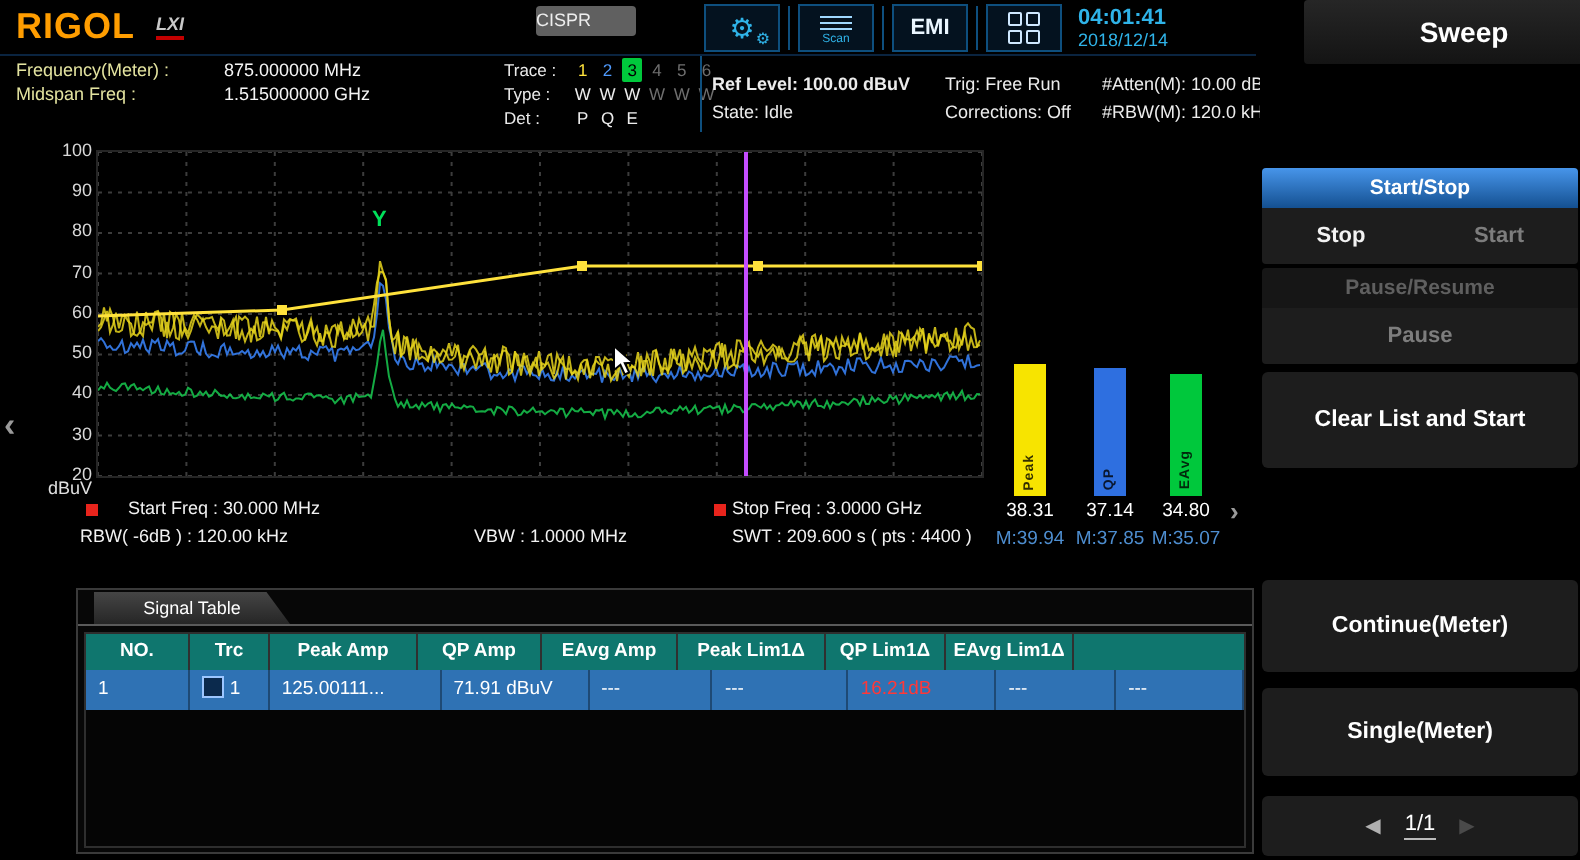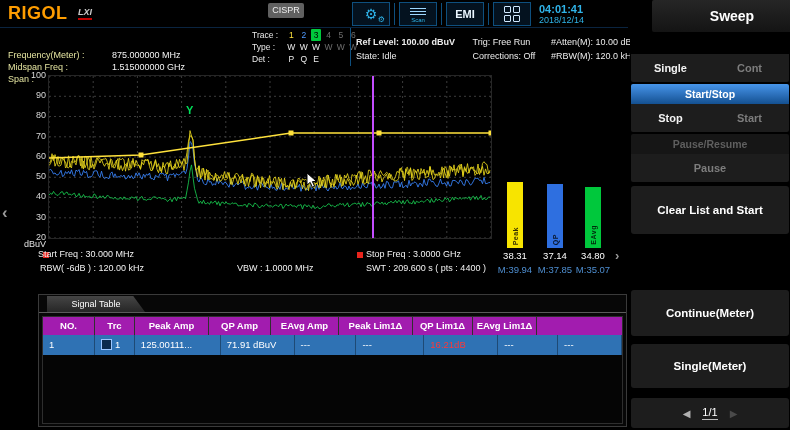--- a/index.html
+++ b/index.html
@@ -11,8 +11,8 @@
   .logo{position:absolute;left:8px;top:3px;font-size:18px;font-weight:bold;color:#ff9d00;letter-spacing:.5px;}
   .lxi{position:absolute;left:78px;top:7px;font-size:9px;font-style:italic;font-weight:bold;color:#c9c9c9;
        border-bottom:2px solid #c40000;padding-bottom:1px;}
-  .cispr{position:absolute;left:268px;top:3px;width:36px;height:15px;background:#606060;border-radius:2px;
-         color:#eee;font-size:9px;text-align:center;line-height:15px;}
+  .cispr{position:absolute;left:268px;top:3px;width:50px;height:15px;background:#606060;border-radius:2px;
+         color:#eee;font-size:9px;text-align:left;line-height:15px;}
   .iconbar{position:absolute;left:352px;top:1px;height:26px;display:flex;align-items:center;}
   .icon-btn{width:38px;height:24px;border:1px solid #0e4f7e;background:#04121f;display:flex;
             align-items:center;justify-content:center;position:relative;box-sizing:border-box;}

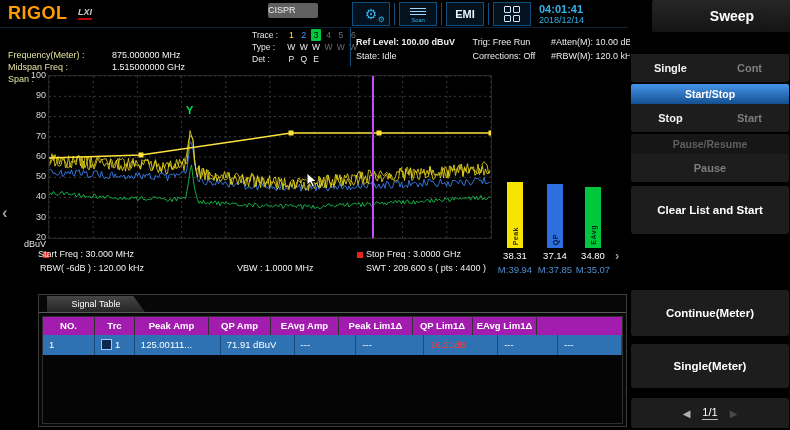--- a/index.html
+++ b/index.html
@@ -33,7 +33,7 @@
   
   .info{position:absolute;left:8px;top:29px;}
   .info-row{height:12px;line-height:12px;font-size:9px;white-space:nowrap;}
-  .info-label{display:inline-block;width:104px;color:#e4e4a0;margin-top:20px;}
+  .info-label{display:inline-block;width:104px;color:#e4e4a0;}
   .info-value{color:#f5f5f5;}
   .legend{position:absolute;left:252px;top:29px;}
   .lg-row{height:12px;line-height:12px;font-size:8.5px;white-space:nowrap;}

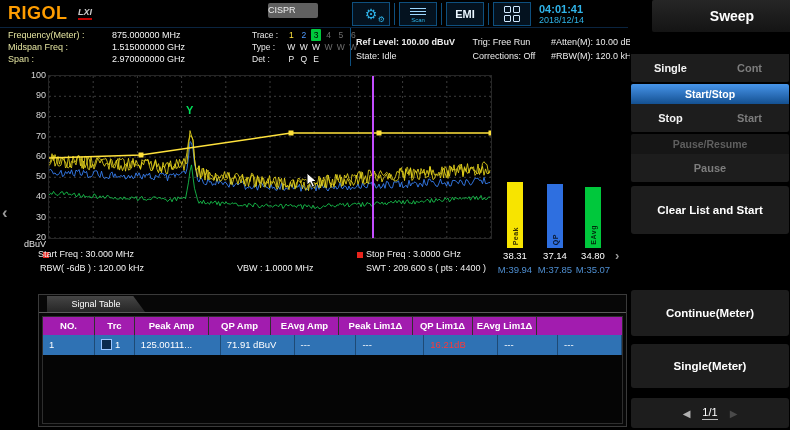--- a/index.html
+++ b/index.html
@@ -166,7 +166,6 @@
   <div class="info">
     <div class="info-row"><span class="info-label">Frequency(Meter) :</span><span class="info-value">875.000000 MHz</span></div>
     <div class="info-row"><span class="info-label">Midspan Freq :</span><span class="info-value">1.515000000 GHz</span></div>
-    <div class="info-row"><span class="info-label">Span :</span><span class="info-value">2.970000000 GHz</span></div>
   </div>
 
   <div class="legend">

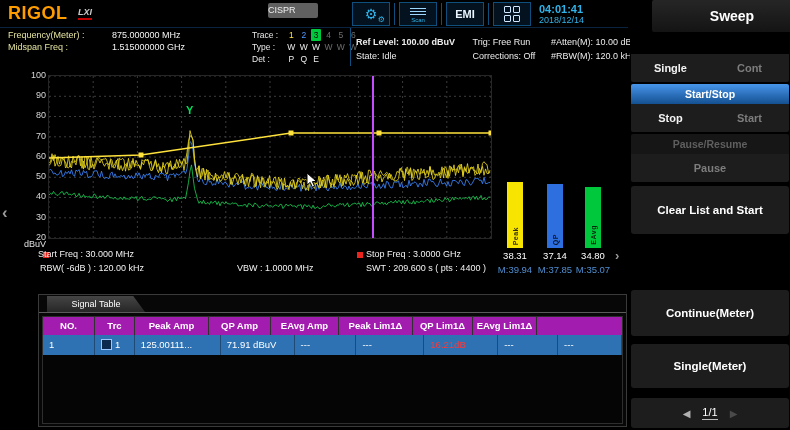--- a/index.html
+++ b/index.html
@@ -322,10 +322,6 @@
   <div class="sidebar">
     <div class="sb-title">Sweep</div>
 
-    <div class="sb-row r1">
-      <div class="sb-btn on">Single</div>
-      <div class="sb-btn off">Cont</div>
-    </div>
 
     <div class="sb-sec-header hdr-blue2 s2">Start/Stop</div>
     <div class="sb-row r2">

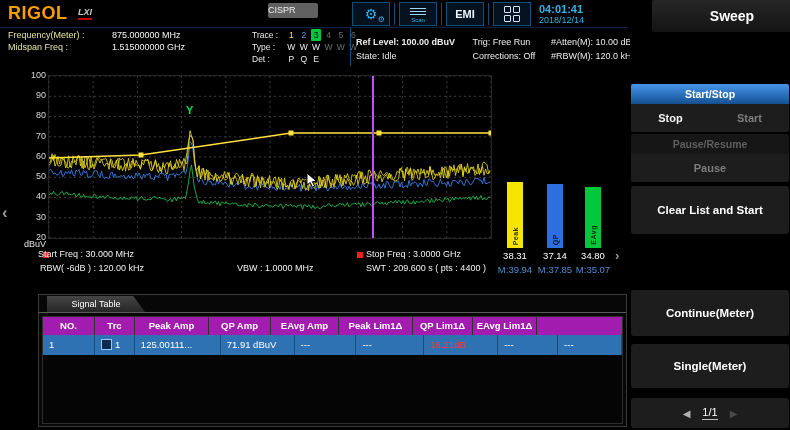--- a/index.html
+++ b/index.html
@@ -74,7 +74,7 @@
   .dot{position:absolute;width:6px;height:6px;background:#e8241c;}
   .d1{left:43px;top:252px}.d2{left:357px;top:252px}
   .fr{position:absolute;font-size:9px;color:#f2f2f2;white-space:nowrap;}
-  .fr.start{left:38px;top:249px}.fr.stop{left:366px;top:249px}
+  .fr.start{left:64px;top:249px}.fr.stop{left:366px;top:249px}
   .fr.rbw{left:40px;top:263px}.fr.vbw{left:237px;top:263px}.fr.swt{left:366px;top:263px}
 
   

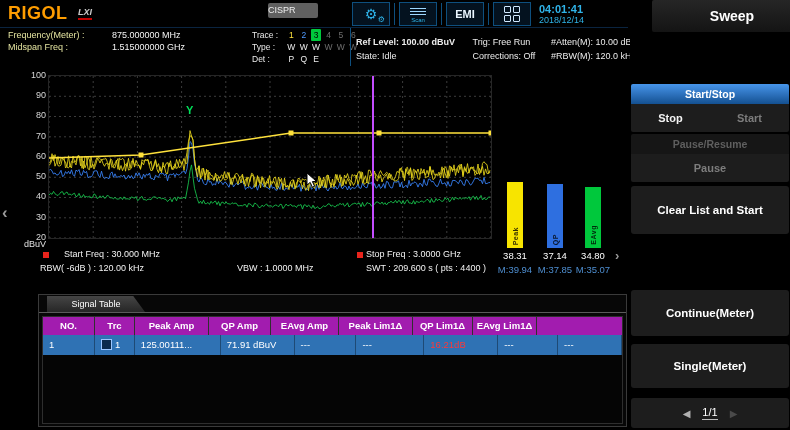--- a/index.html
+++ b/index.html
@@ -85,7 +85,7 @@
            color:#fff;font-size:9px;text-align:center;line-height:16px;
            clip-path:polygon(0 0,88% 0,100% 100%,0 100%);}
   .sigtable{margin:3px;border:1px solid #2e2e2e;}
-  .sig-header{display:flex;height:18px;background:#a21caf;}
+  .sig-header{display:flex;height:18px;background:#0f766e;}
   .sh{font-size:9.5px;font-weight:bold;color:#fff;line-height:18px;text-align:center;
       border-right:1px solid #303030;box-sizing:border-box;overflow:hidden;white-space:nowrap;}
   .sig-row{display:flex;height:20px;background:#2f72b4;}

